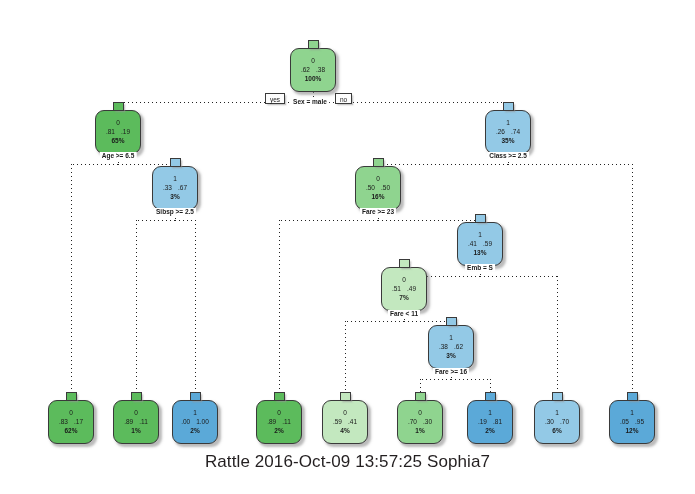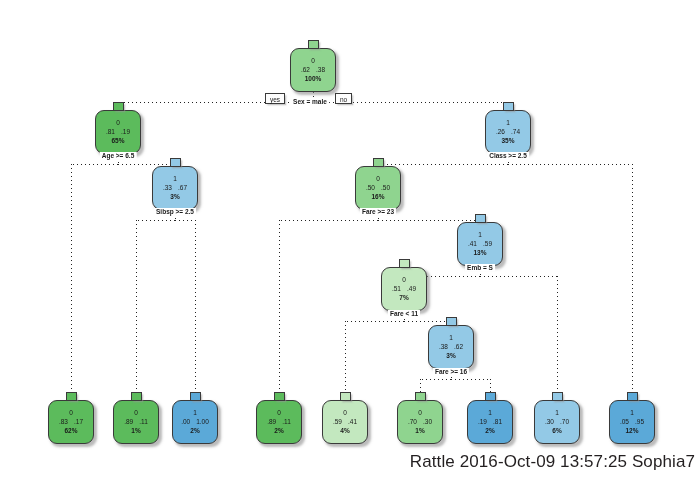--- a/index.html
+++ b/index.html
@@ -72,7 +72,7 @@
     position:absolute;
     left:0;right:0;
     top:452px;
-    text-align:right;
+    text-align:center;
     font-size:17px;
     color:#231f20;
     letter-spacing:0.1px;

